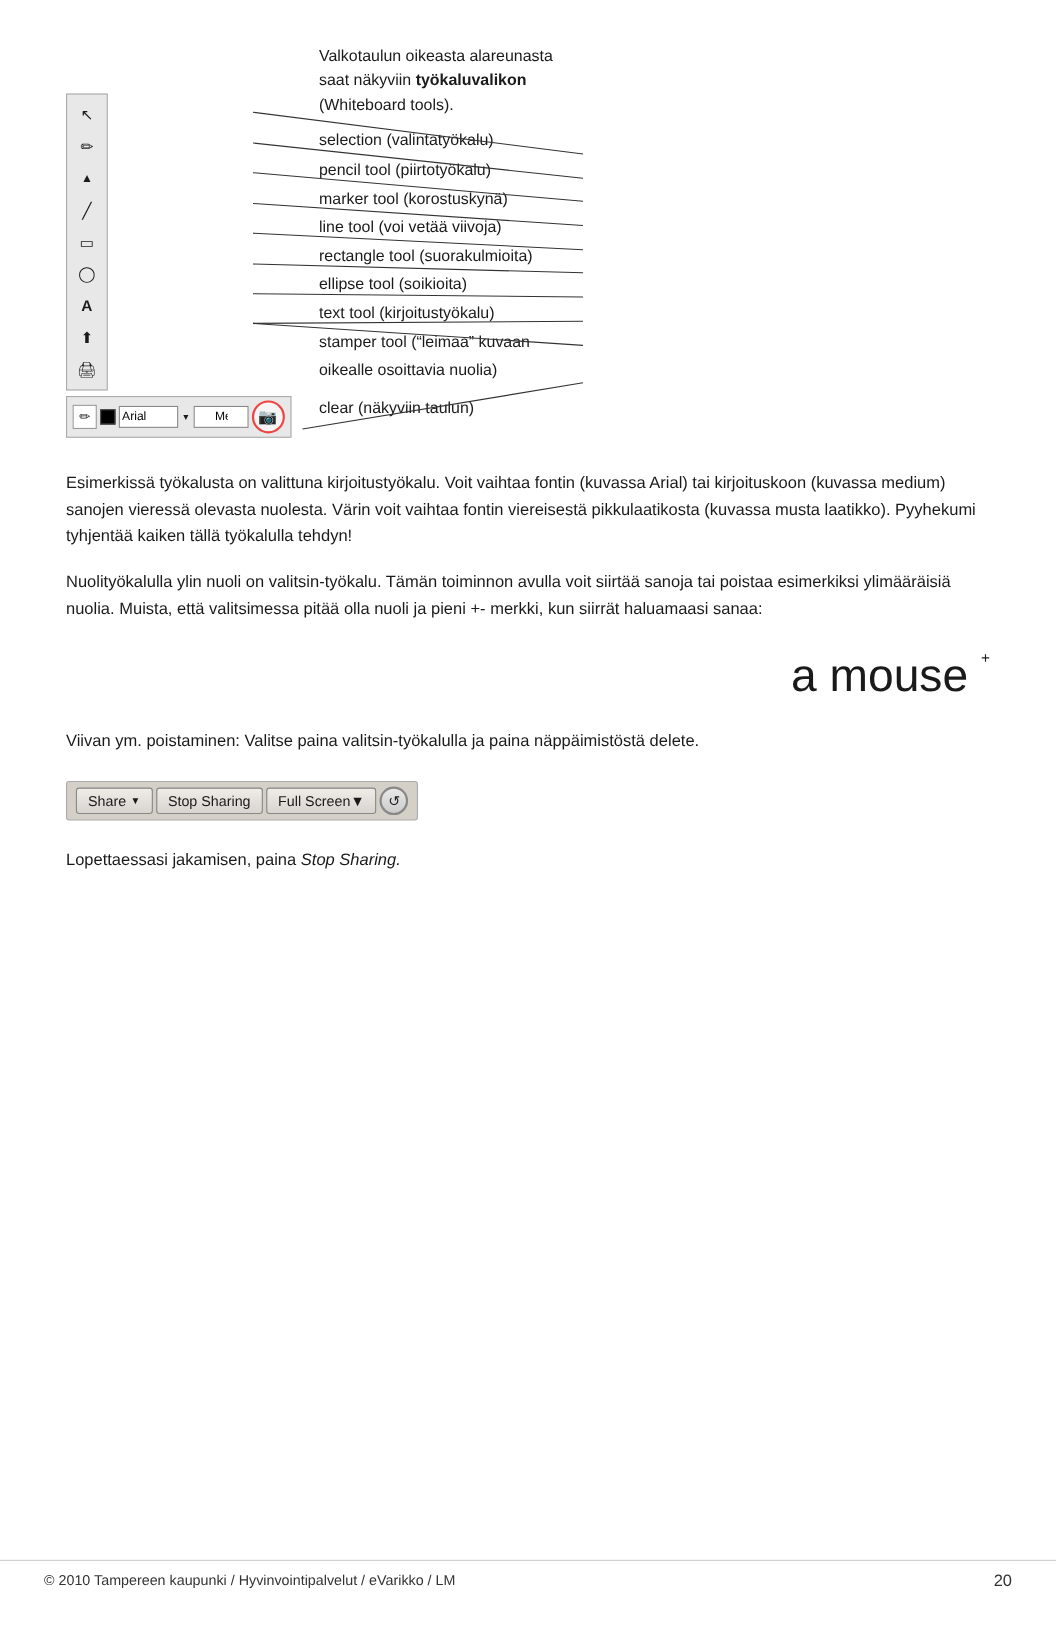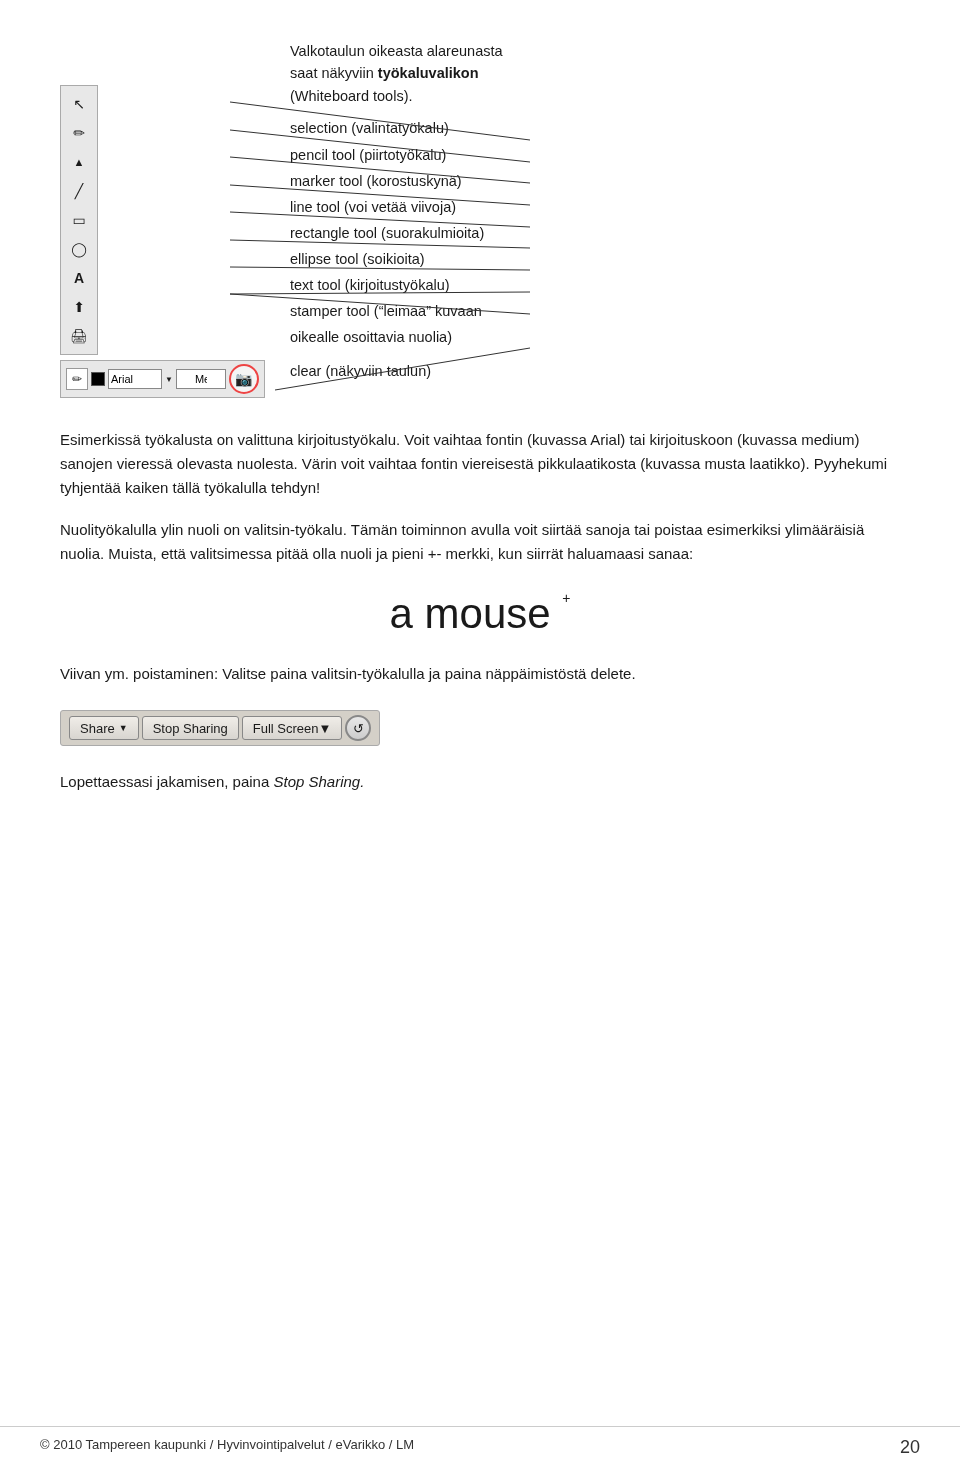--- a/index.html
+++ b/index.html
@@ -54,7 +54,7 @@
 
     
     .demo-word {
-      text-align: center;
+      text-align: right;
       font-size: 42px;
       font-family: Arial, sans-serif;
       margin: 24px 0 24px 0;

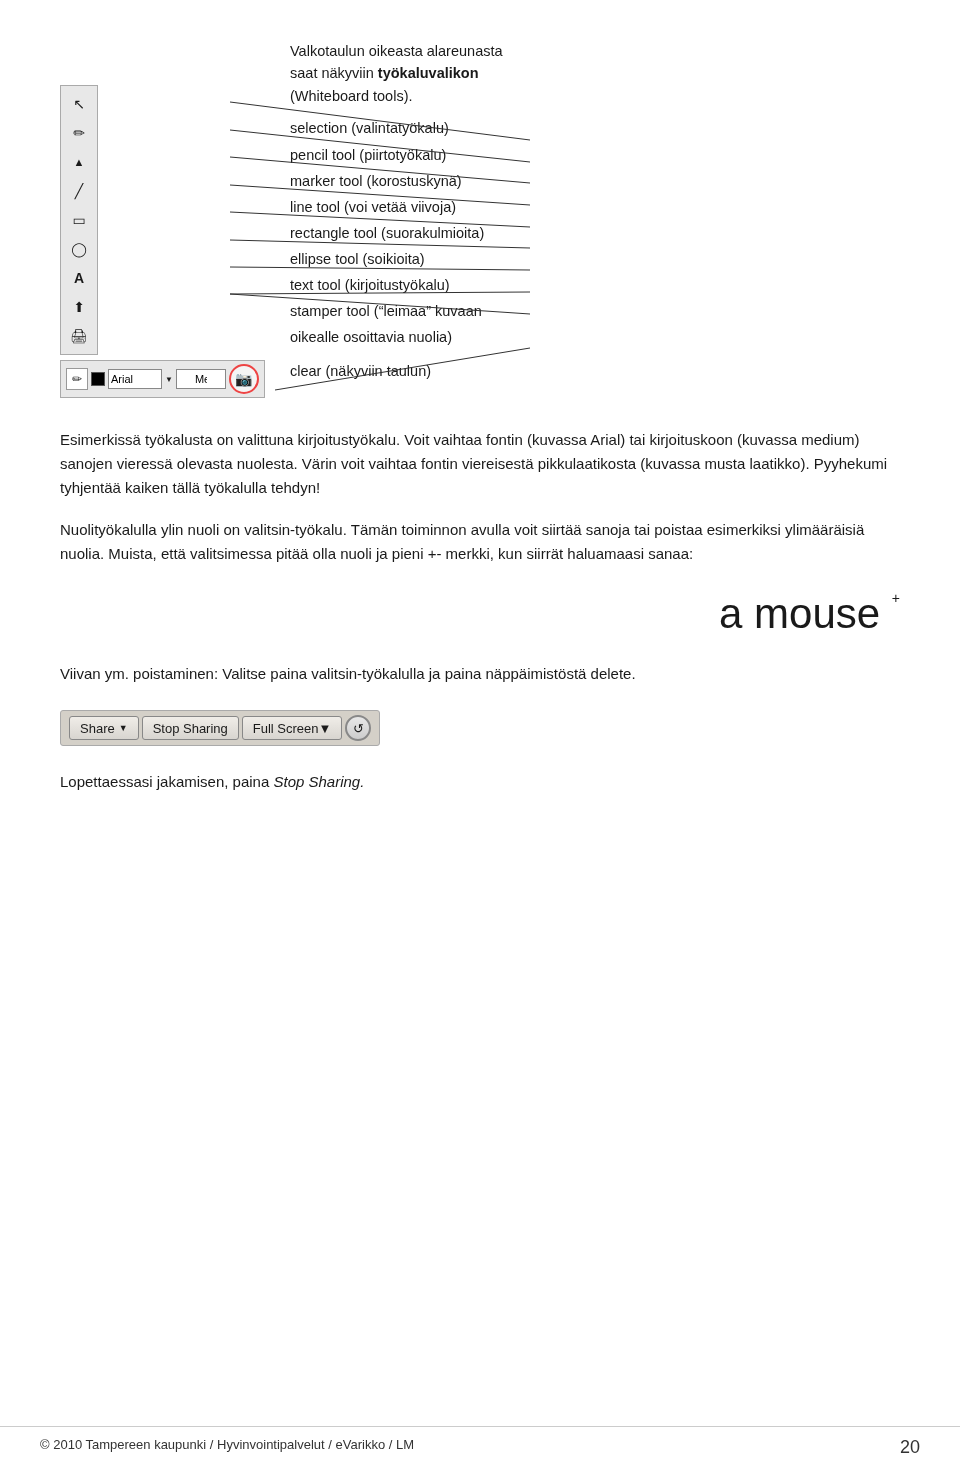--- a/index.html
+++ b/index.html
@@ -135,7 +135,7 @@
     
     .footer {
       position: absolute;
-      bottom: 20px;
+      bottom: 32px;
       left: 0;
       right: 0;
       display: flex;

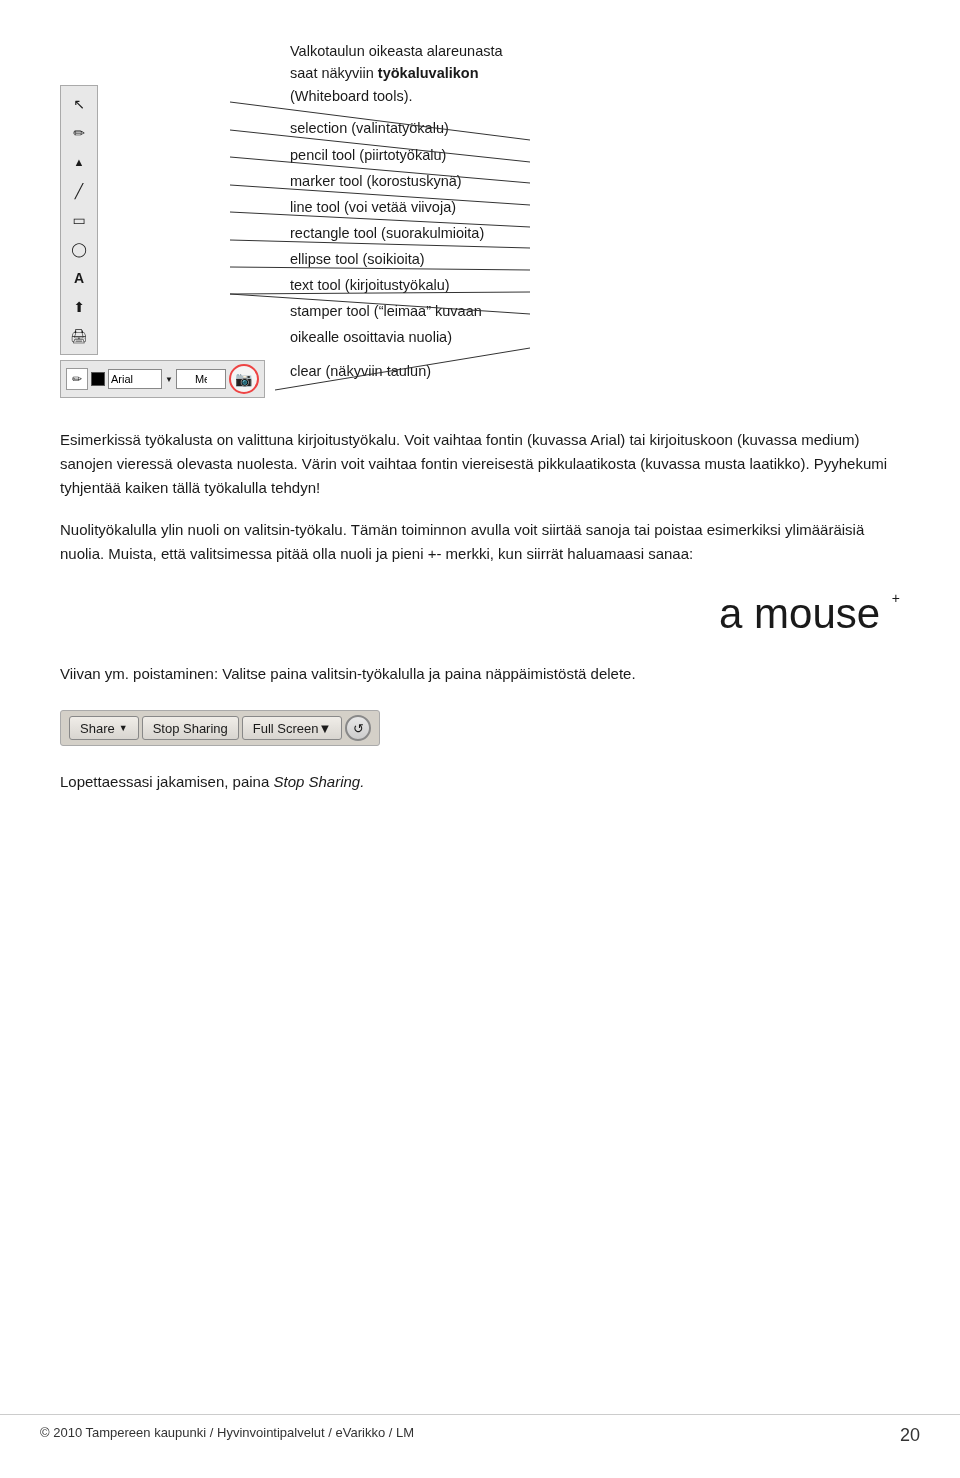--- a/index.html
+++ b/index.html
@@ -153,7 +153,7 @@
     }
 
     .footer-page {
-      font-size: 18px;
+      font-size: 15px;
     }
 
     .toolbar-wrapper {

